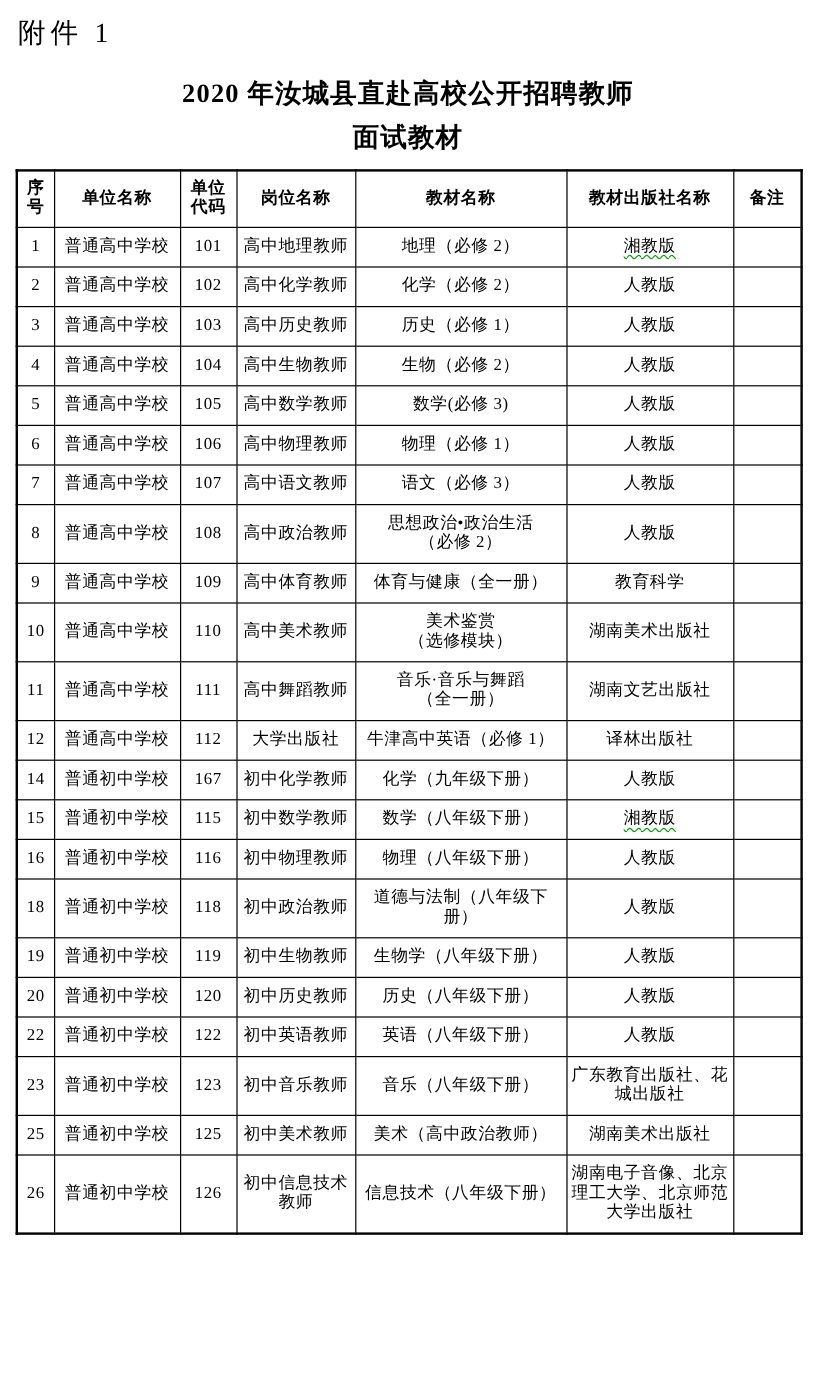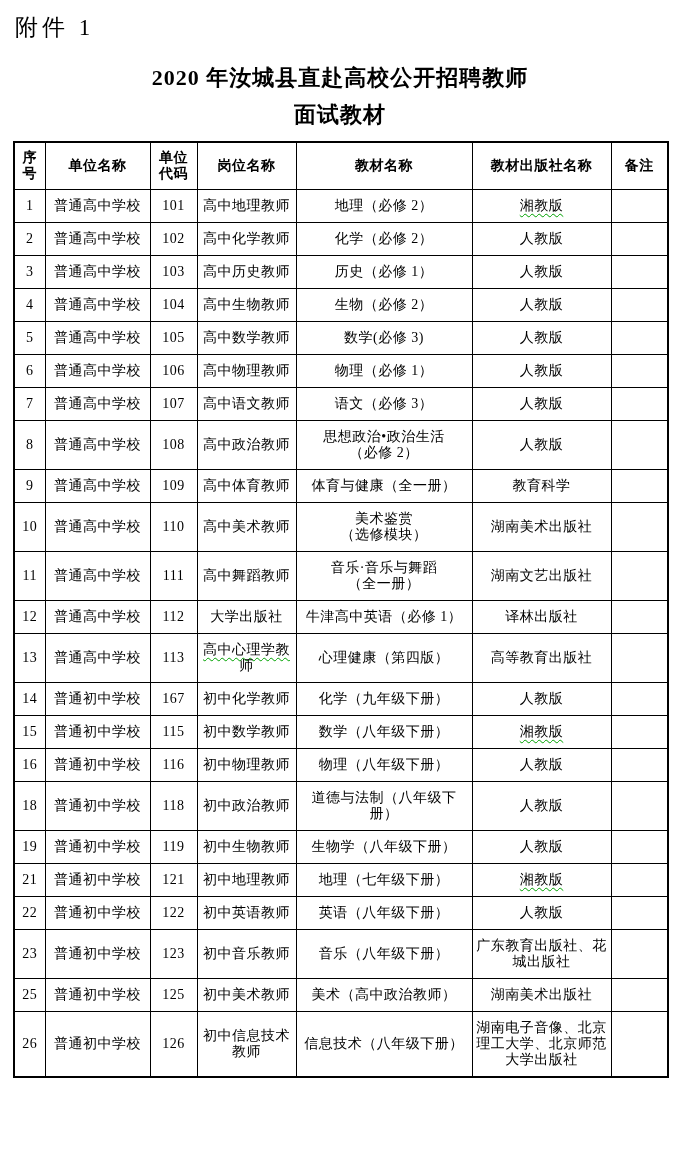--- a/index.html
+++ b/index.html
@@ -219,16 +219,6 @@
     <td><span></span></td>
   </tr>
 
-  <tr>
-    <td><span>13</span></td>
-    <td><span>普通高中学校</span></td>
-    <td><span>113</span></td>
-    <td><span><span class="wavy">高中心理学教</span>
-师</span></td>
-    <td><span>心理健康（第四版）</span></td>
-    <td><span>高等教育出版社</span></td>
-    <td><span></span></td>
-  </tr>
 
   <tr>
     <td><span>14</span></td>

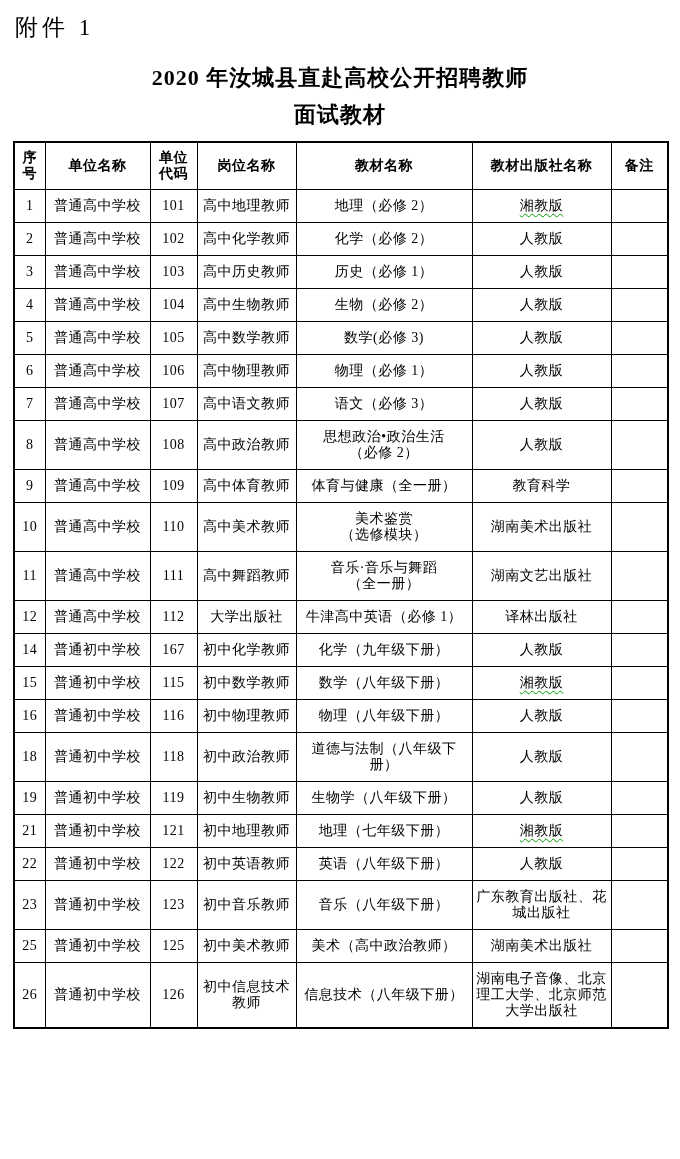--- a/index.html
+++ b/index.html
@@ -271,6 +271,15 @@
     <td><span></span></td>
   </tr>
 
+  <tr>
+    <td><span>20</span></td>
+    <td><span>普通初中学校</span></td>
+    <td><span>120</span></td>
+    <td><span>初中历史教师</span></td>
+    <td><span>历史（八年级下册）</span></td>
+    <td><span>人教版</span></td>
+    <td><span></span></td>
+  </tr>
 
   <tr>
     <td><span>21</span></td>

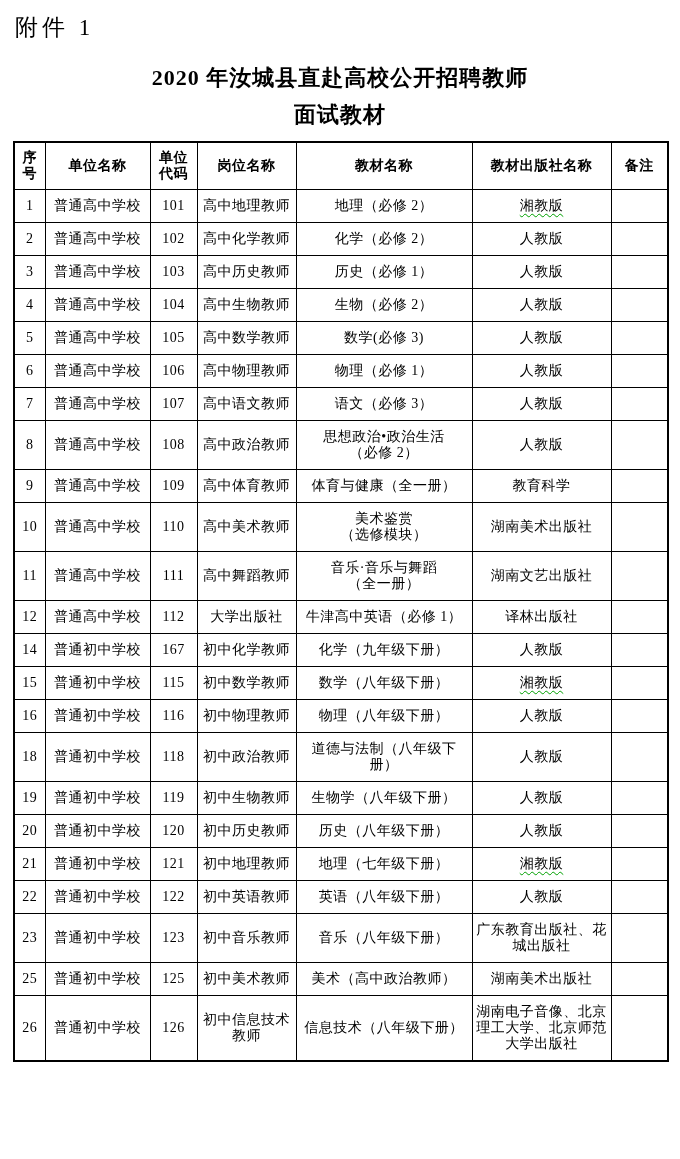--- a/index.html
+++ b/index.html
@@ -281,15 +281,6 @@
     <td><span></span></td>
   </tr>
 
-  <tr>
-    <td><span>21</span></td>
-    <td><span>普通初中学校</span></td>
-    <td><span>121</span></td>
-    <td><span>初中地理教师</span></td>
-    <td><span>地理（七年级下册）</span></td>
-    <td><span class="wavy">湘教版</span></td>
-    <td><span></span></td>
-  </tr>
 
   <tr>
     <td><span>22</span></td>

